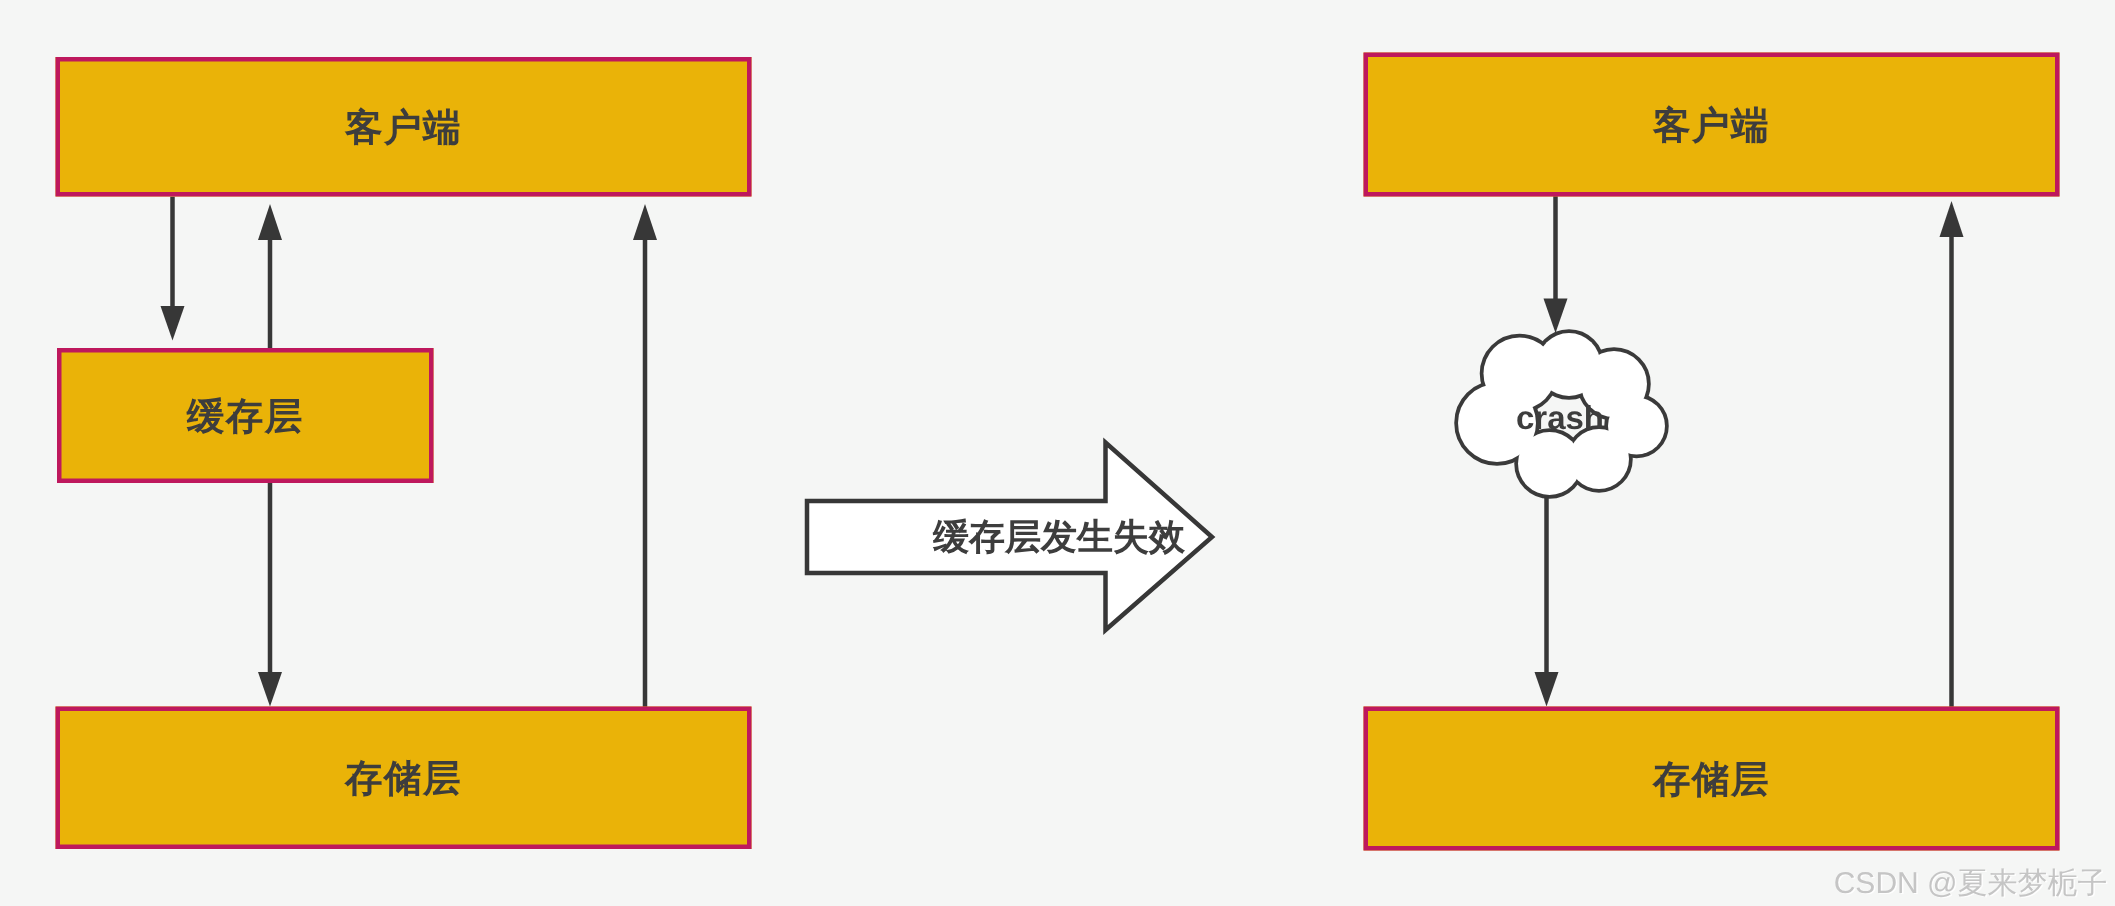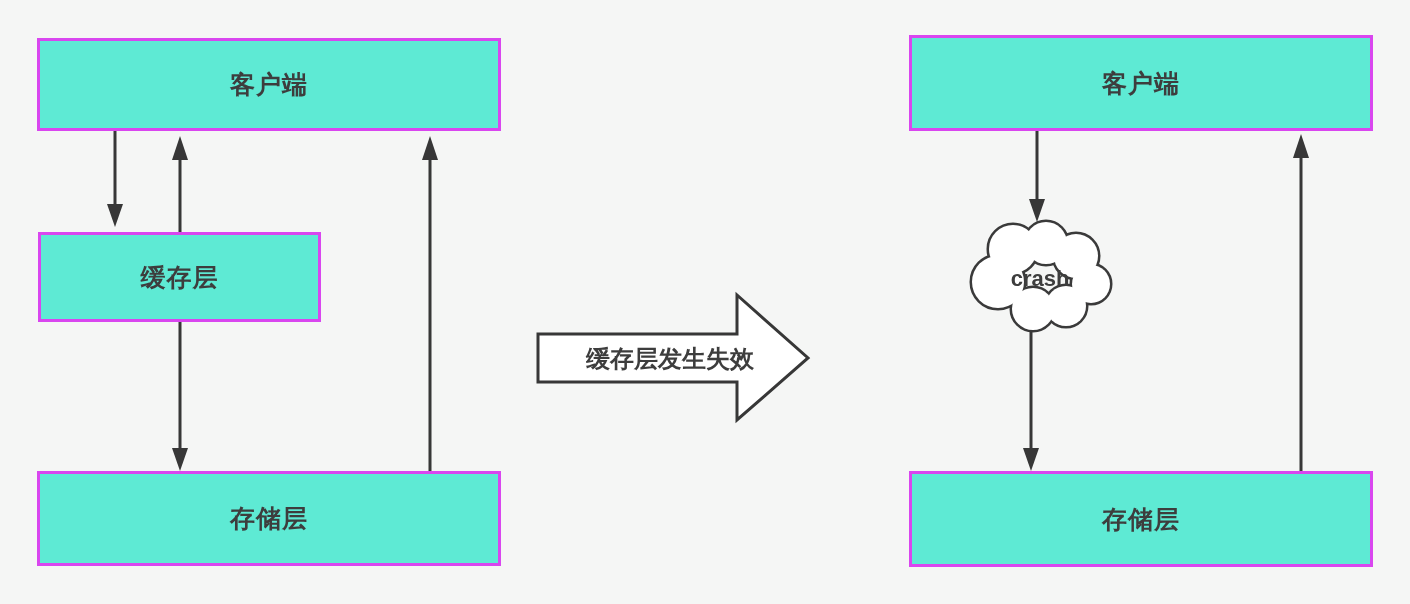--- a/index.html
+++ b/index.html
@@ -25,8 +25,8 @@
   .node {
     position: absolute;
     box-sizing: border-box;
-    background: #5eead4;
-    border: 3px solid #d946ef;
+    background: #eab308;
+    border: 3px solid #be185d;
     display: flex;
     align-items: center;
     justify-content: center;

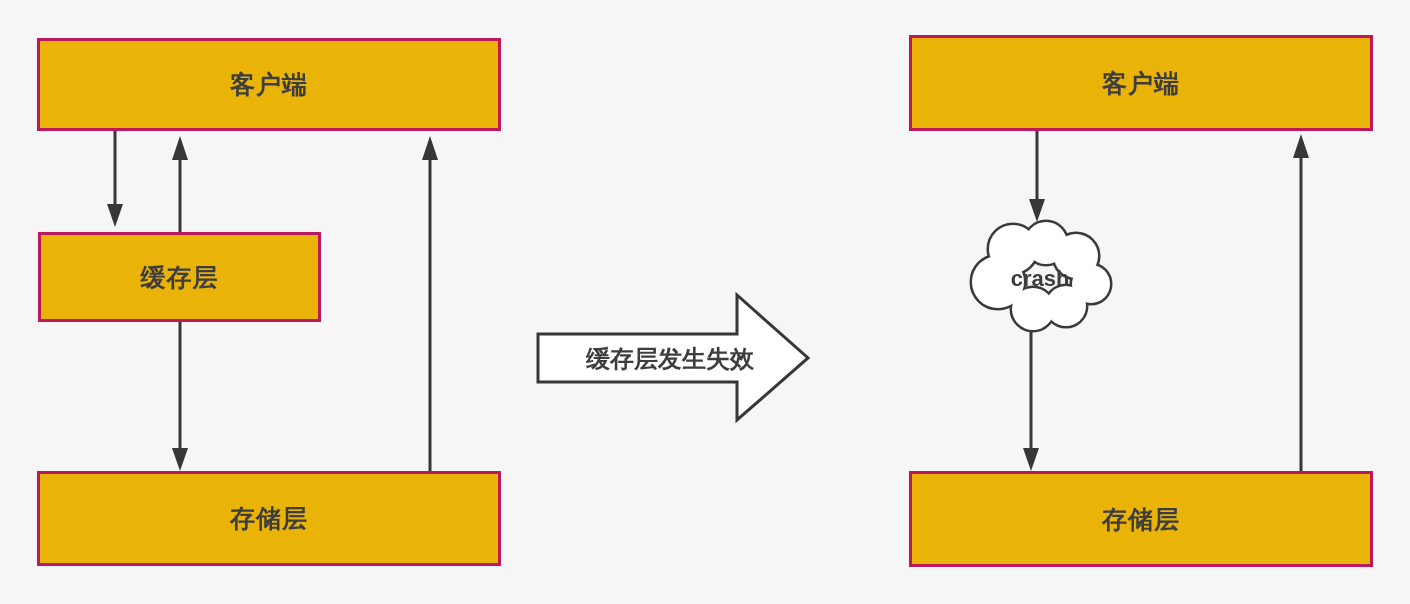--- a/index.html
+++ b/index.html
@@ -39,7 +39,7 @@
     white-space: nowrap;
   }
   .node-client-before  { left: 37px;  top: 38px;  width: 464px; height: 93px; }
-  .node-cache-before   { left: 38px;  top: 232px; width: 283px; height: 90px; }
+  .node-cache-before   { left: 38px;  top: 232px; width: 251px; height: 90px; }
   .node-storage-before { left: 37px;  top: 471px; width: 464px; height: 95px; }
   .node-client-after   { left: 909px; top: 35px;  width: 464px; height: 96px; }
   .node-storage-after  { left: 909px; top: 471px; width: 464px; height: 96px; }

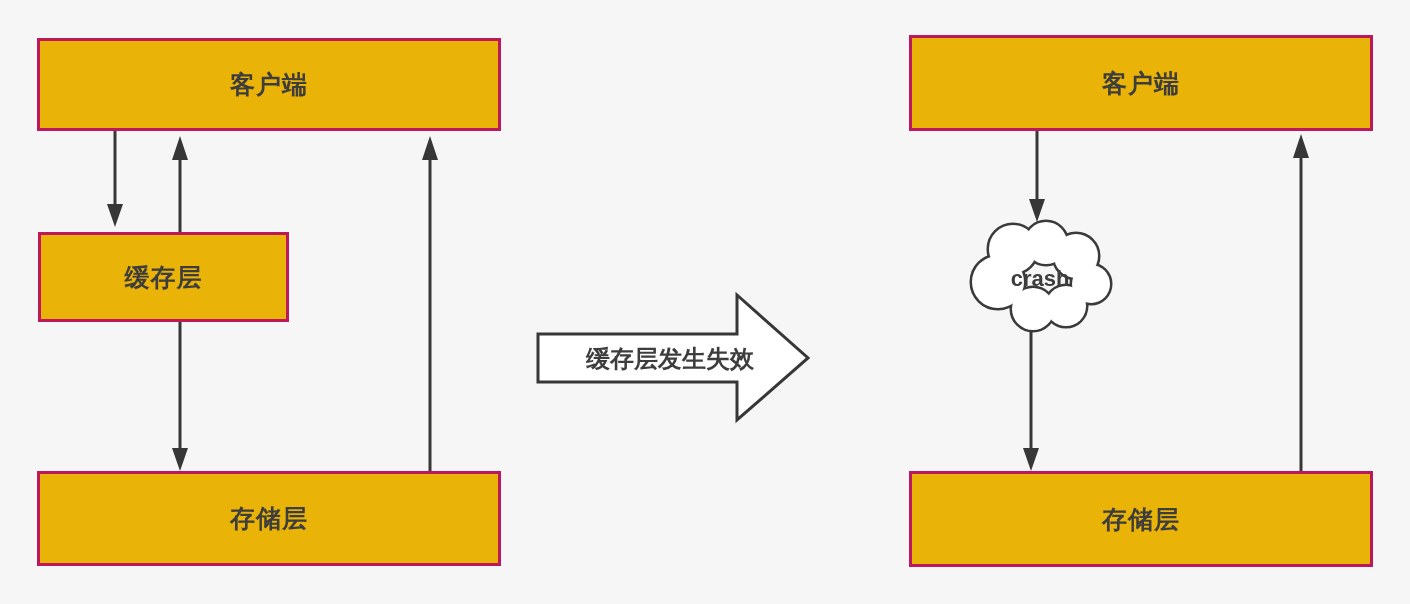--- a/index.html
+++ b/index.html
@@ -55,6 +55,7 @@
     color: #3d3d3d;
     line-height: 26px;
     white-space: nowrap;
+    padding-left: 36px;
   }
   .crash-label {
     position: absolute;

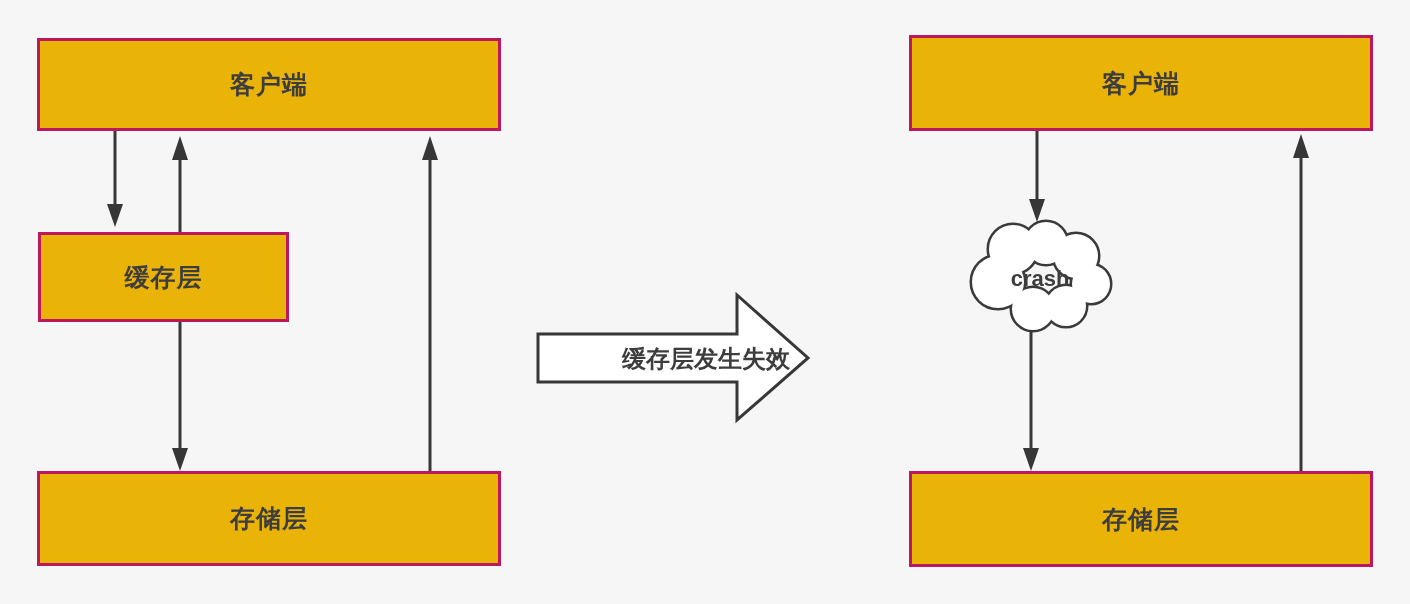--- a/index.html
+++ b/index.html
@@ -183,6 +183,7 @@
     <span class="node-label">存储层</span>
   </div>
 
+  <div class="watermark">CSDN @夏来梦栀子</div>
 
 </div>
 

